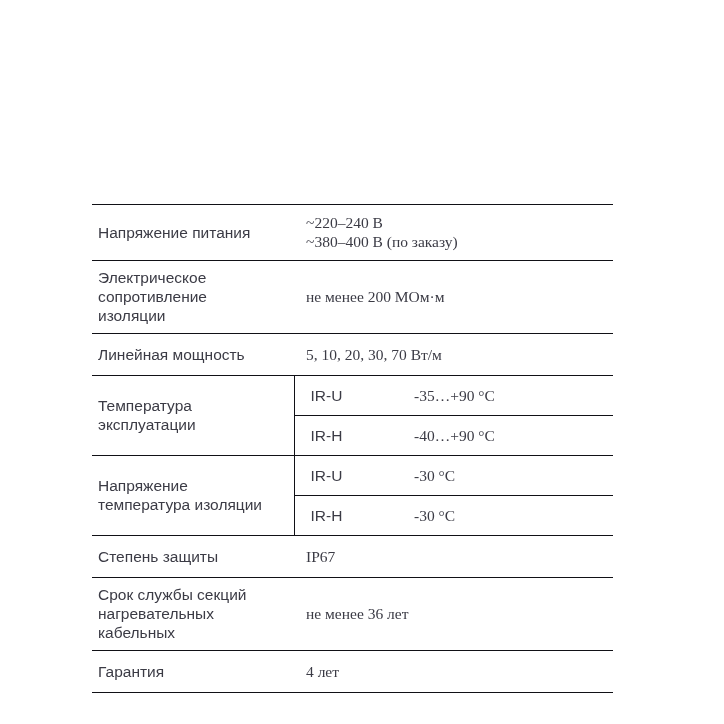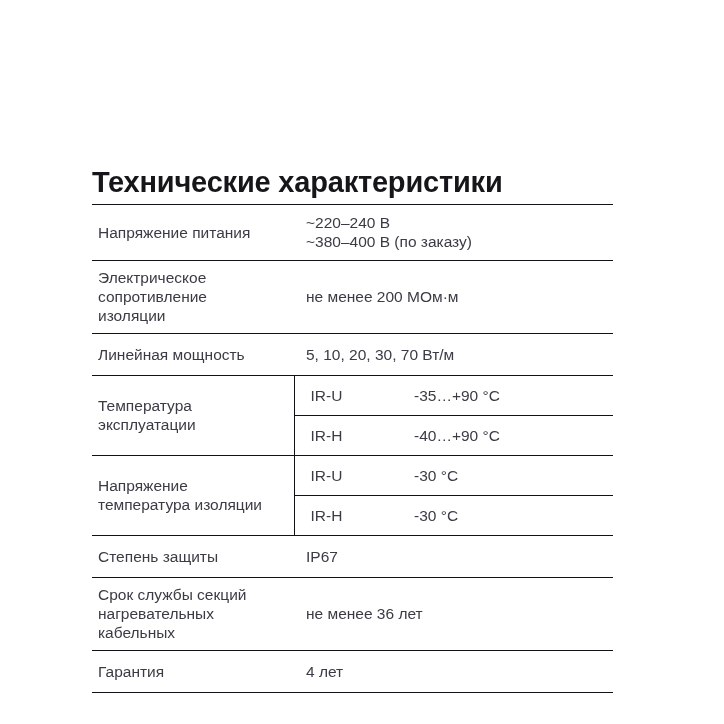--- a/index.html
+++ b/index.html
@@ -95,7 +95,6 @@
 
 <div class="sheet">
 
-  <div class="spec-title">Технические характеристики</div>
 
   <table class="spec-table">
     <colgroup>

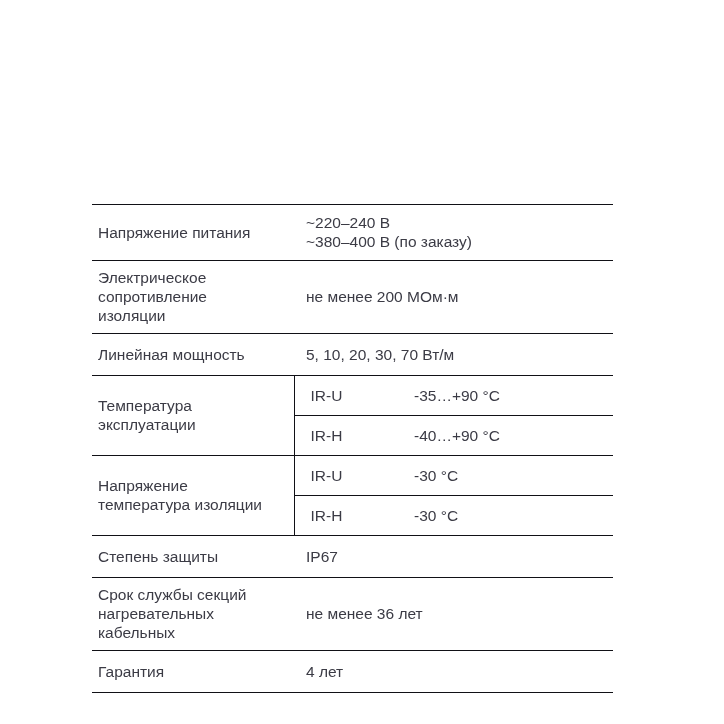--- a/index.html
+++ b/index.html
@@ -85,7 +85,7 @@
   }
 
   .lbl-line { display: block; }
-  .val-line { display: block; white-space: nowrap; }
+  .val-line { display: block; white-space: nowrap; font-family: Liberation Serif, serif; }
 
   .row-tall td { height: 40px; }
   .row-short td { height: 26px; }

